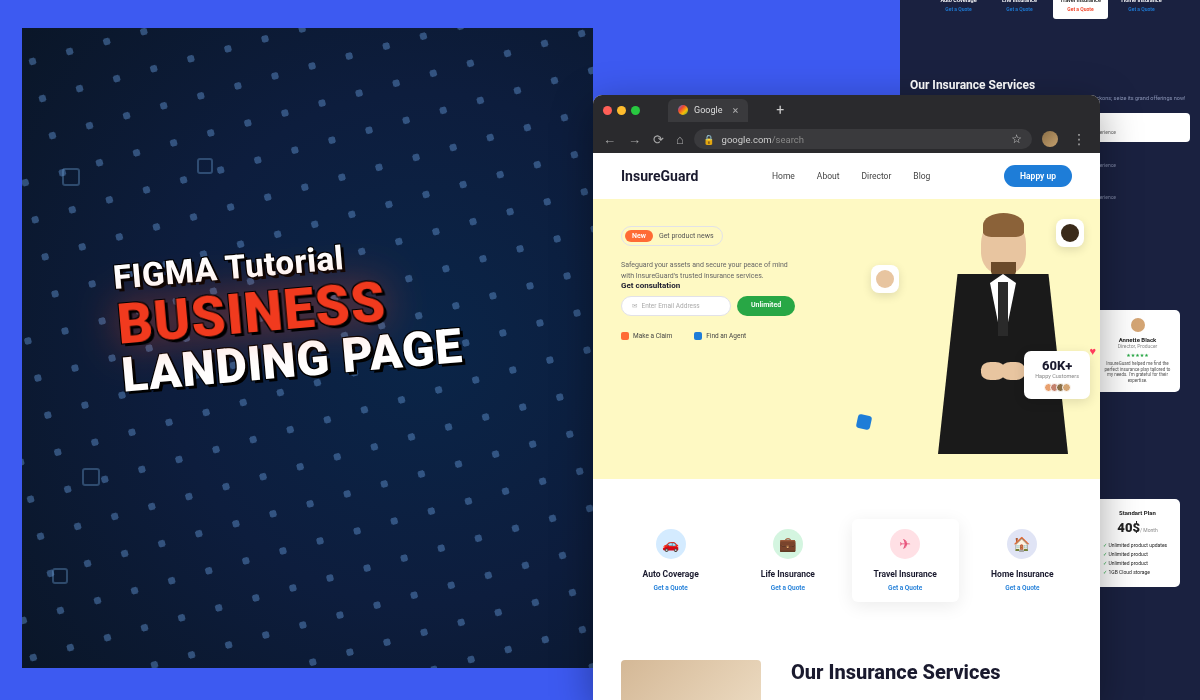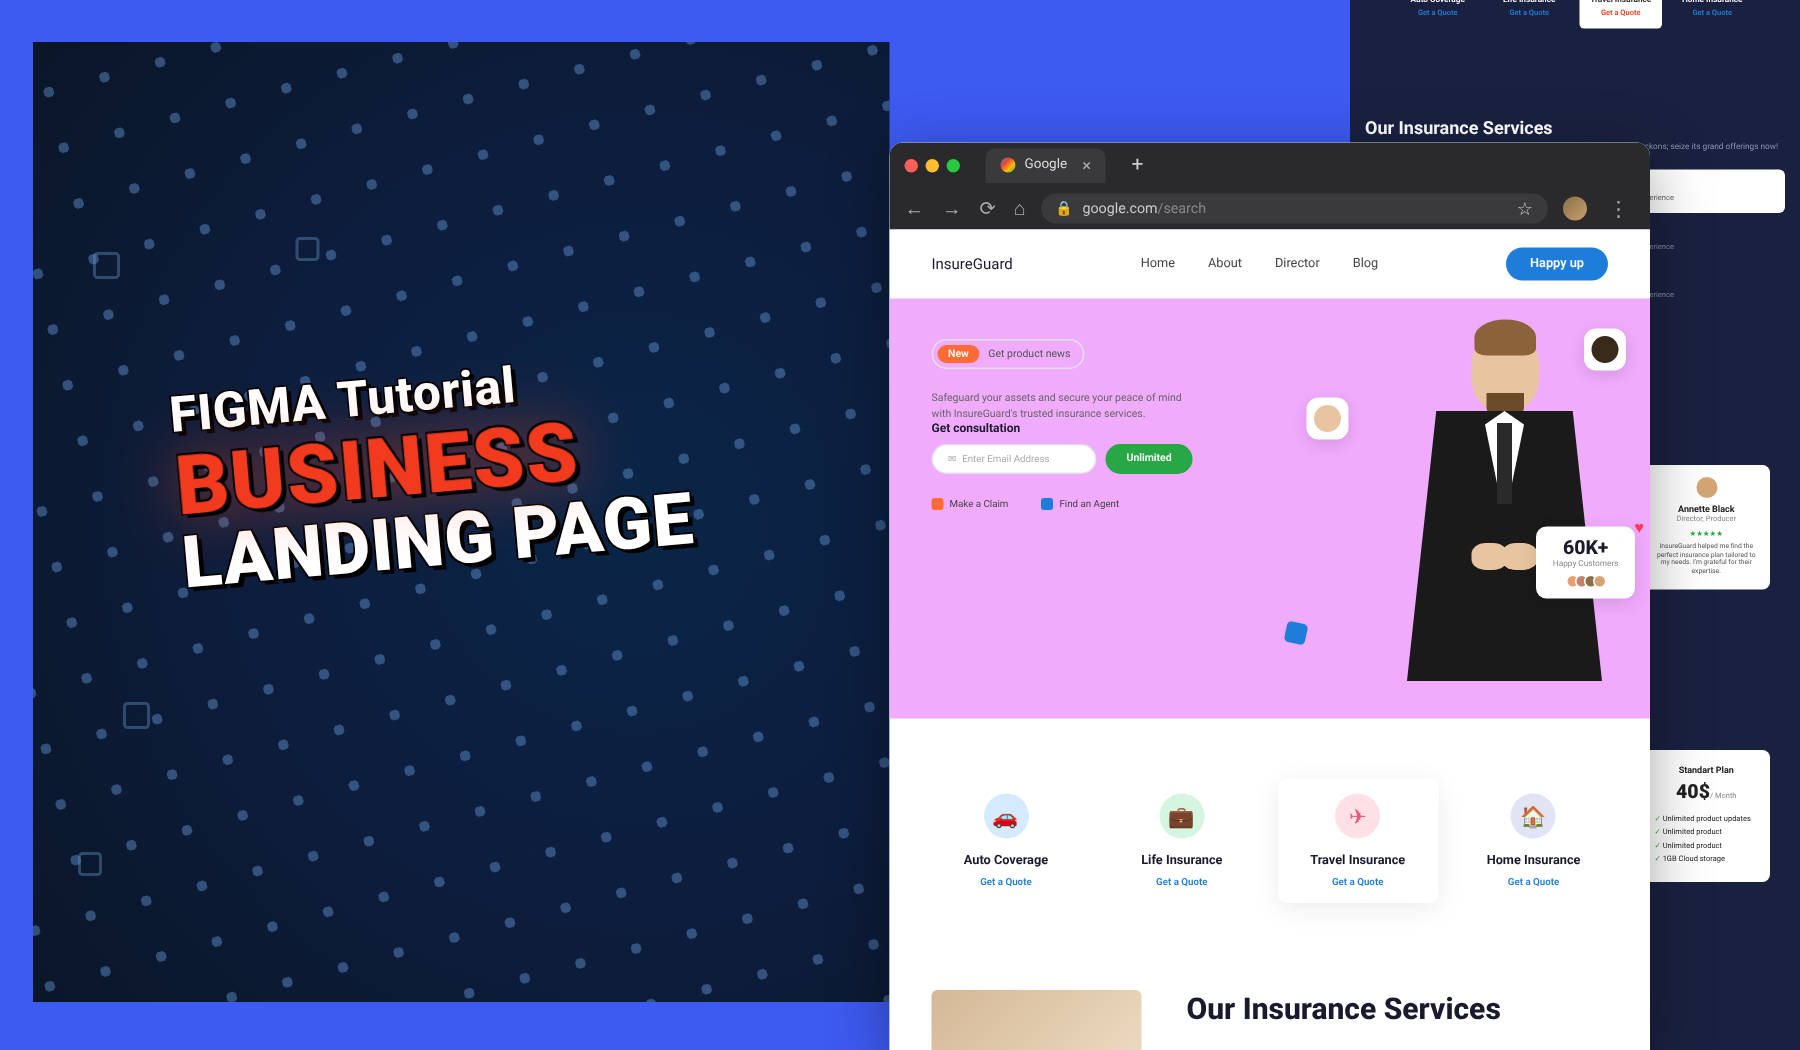--- a/index.html
+++ b/index.html
@@ -49,7 +49,7 @@
 .rd-pl li::before{content:"✓ ";color:#28a745}
 .browser{position:absolute;left:593px;top:95px;width:507px;height:605px;background:#fff;border-radius:9px 9px 0 0;overflow:hidden;box-shadow:0 10px 40px rgba(0,0,0,.35)}
 .br-top{height:58px;background:#2a2a2d}
-.br-tabs{display:flex;align-items:center;height:30px;padding:0 10px;gap:9px}
+.br-tabs{display:flex;align-items:center;height:30px;padding:0 10px;gap:20px}
 .tl{display:flex;gap:5px;margin-right:8px}
 .tlc{width:9px;height:9px;border-radius:50%}
 .tlr{background:#ff5f57}.tly{background:#febc2e}.tlg{background:#28c840}

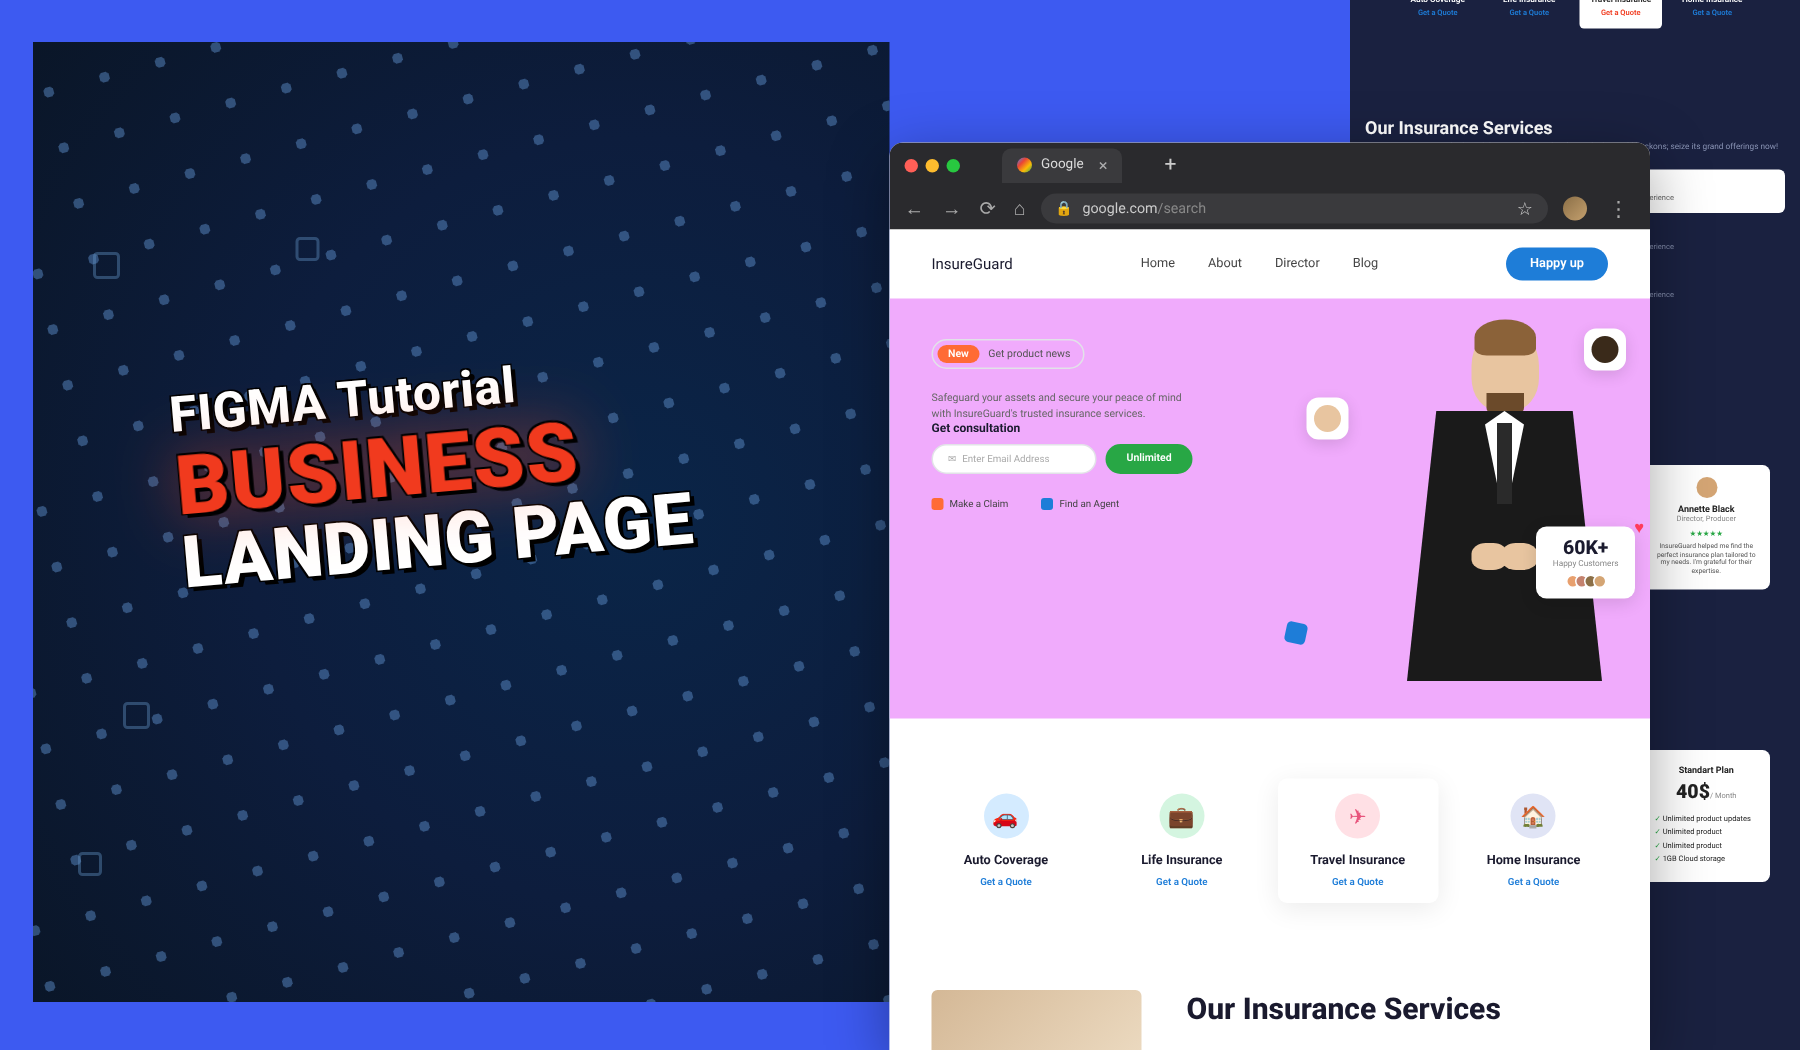--- a/index.html
+++ b/index.html
@@ -68,7 +68,7 @@
 .br-dots{font-size:14px;padding:0 4px}
 .page{height:547px;overflow:hidden;background:#fff}
 .nav{display:flex;align-items:center;justify-content:space-between;padding:12px 28px;font-size:8.5px}
-.nav-logo{font-weight:400;font-size:10px;color:#1a1a2e}
+.nav-logo{font-weight:700;font-size:14px;color:#1a1a2e}
 .nav-links{display:flex;gap:22px;color:#444}
 .nav-links span{cursor:pointer}
 .nav-btn{background:#1e7dd8;color:#fff;padding:6px 16px;border-radius:15px;font-weight:600;cursor:pointer}

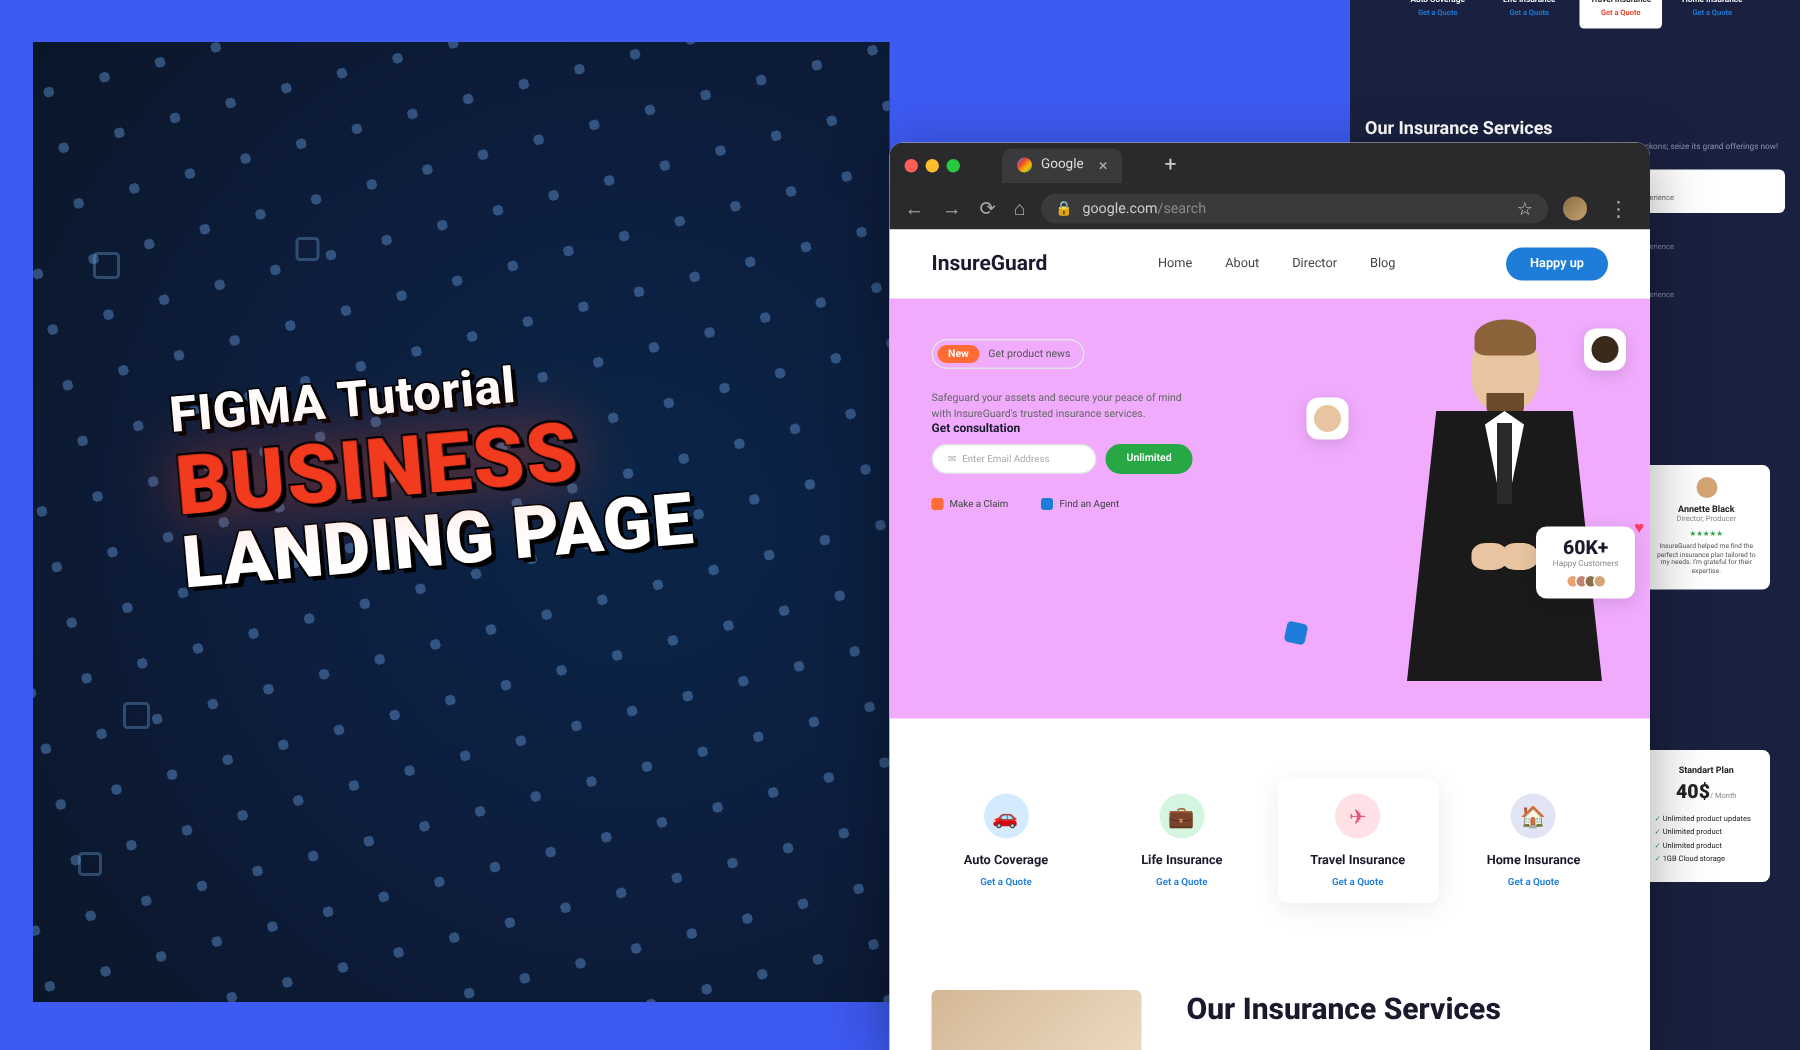--- a/index.html
+++ b/index.html
@@ -72,7 +72,7 @@
 .nav-links{display:flex;gap:22px;color:#444}
 .nav-links span{cursor:pointer}
 .nav-btn{background:#1e7dd8;color:#fff;padding:6px 16px;border-radius:15px;font-weight:600;cursor:pointer}
-.hero{display:flex;padding:10px 28px 20px;background:#f0abfc;position:relative;min-height:280px}
+.hero{display:flex;padding:10px 28px 20px;background:#fef9c3;position:relative;min-height:280px}
 .hero-l{flex:1;padding-top:14px}
 .pill{display:inline-flex;align-items:center;gap:6px;font-size:7px;border:1px solid #e2e2e8;border-radius:12px;padding:3px 8px 3px 3px;margin-bottom:14px}
 .pill-new{background:#ff6b35;color:#fff;padding:2px 7px;border-radius:10px;font-weight:600}

